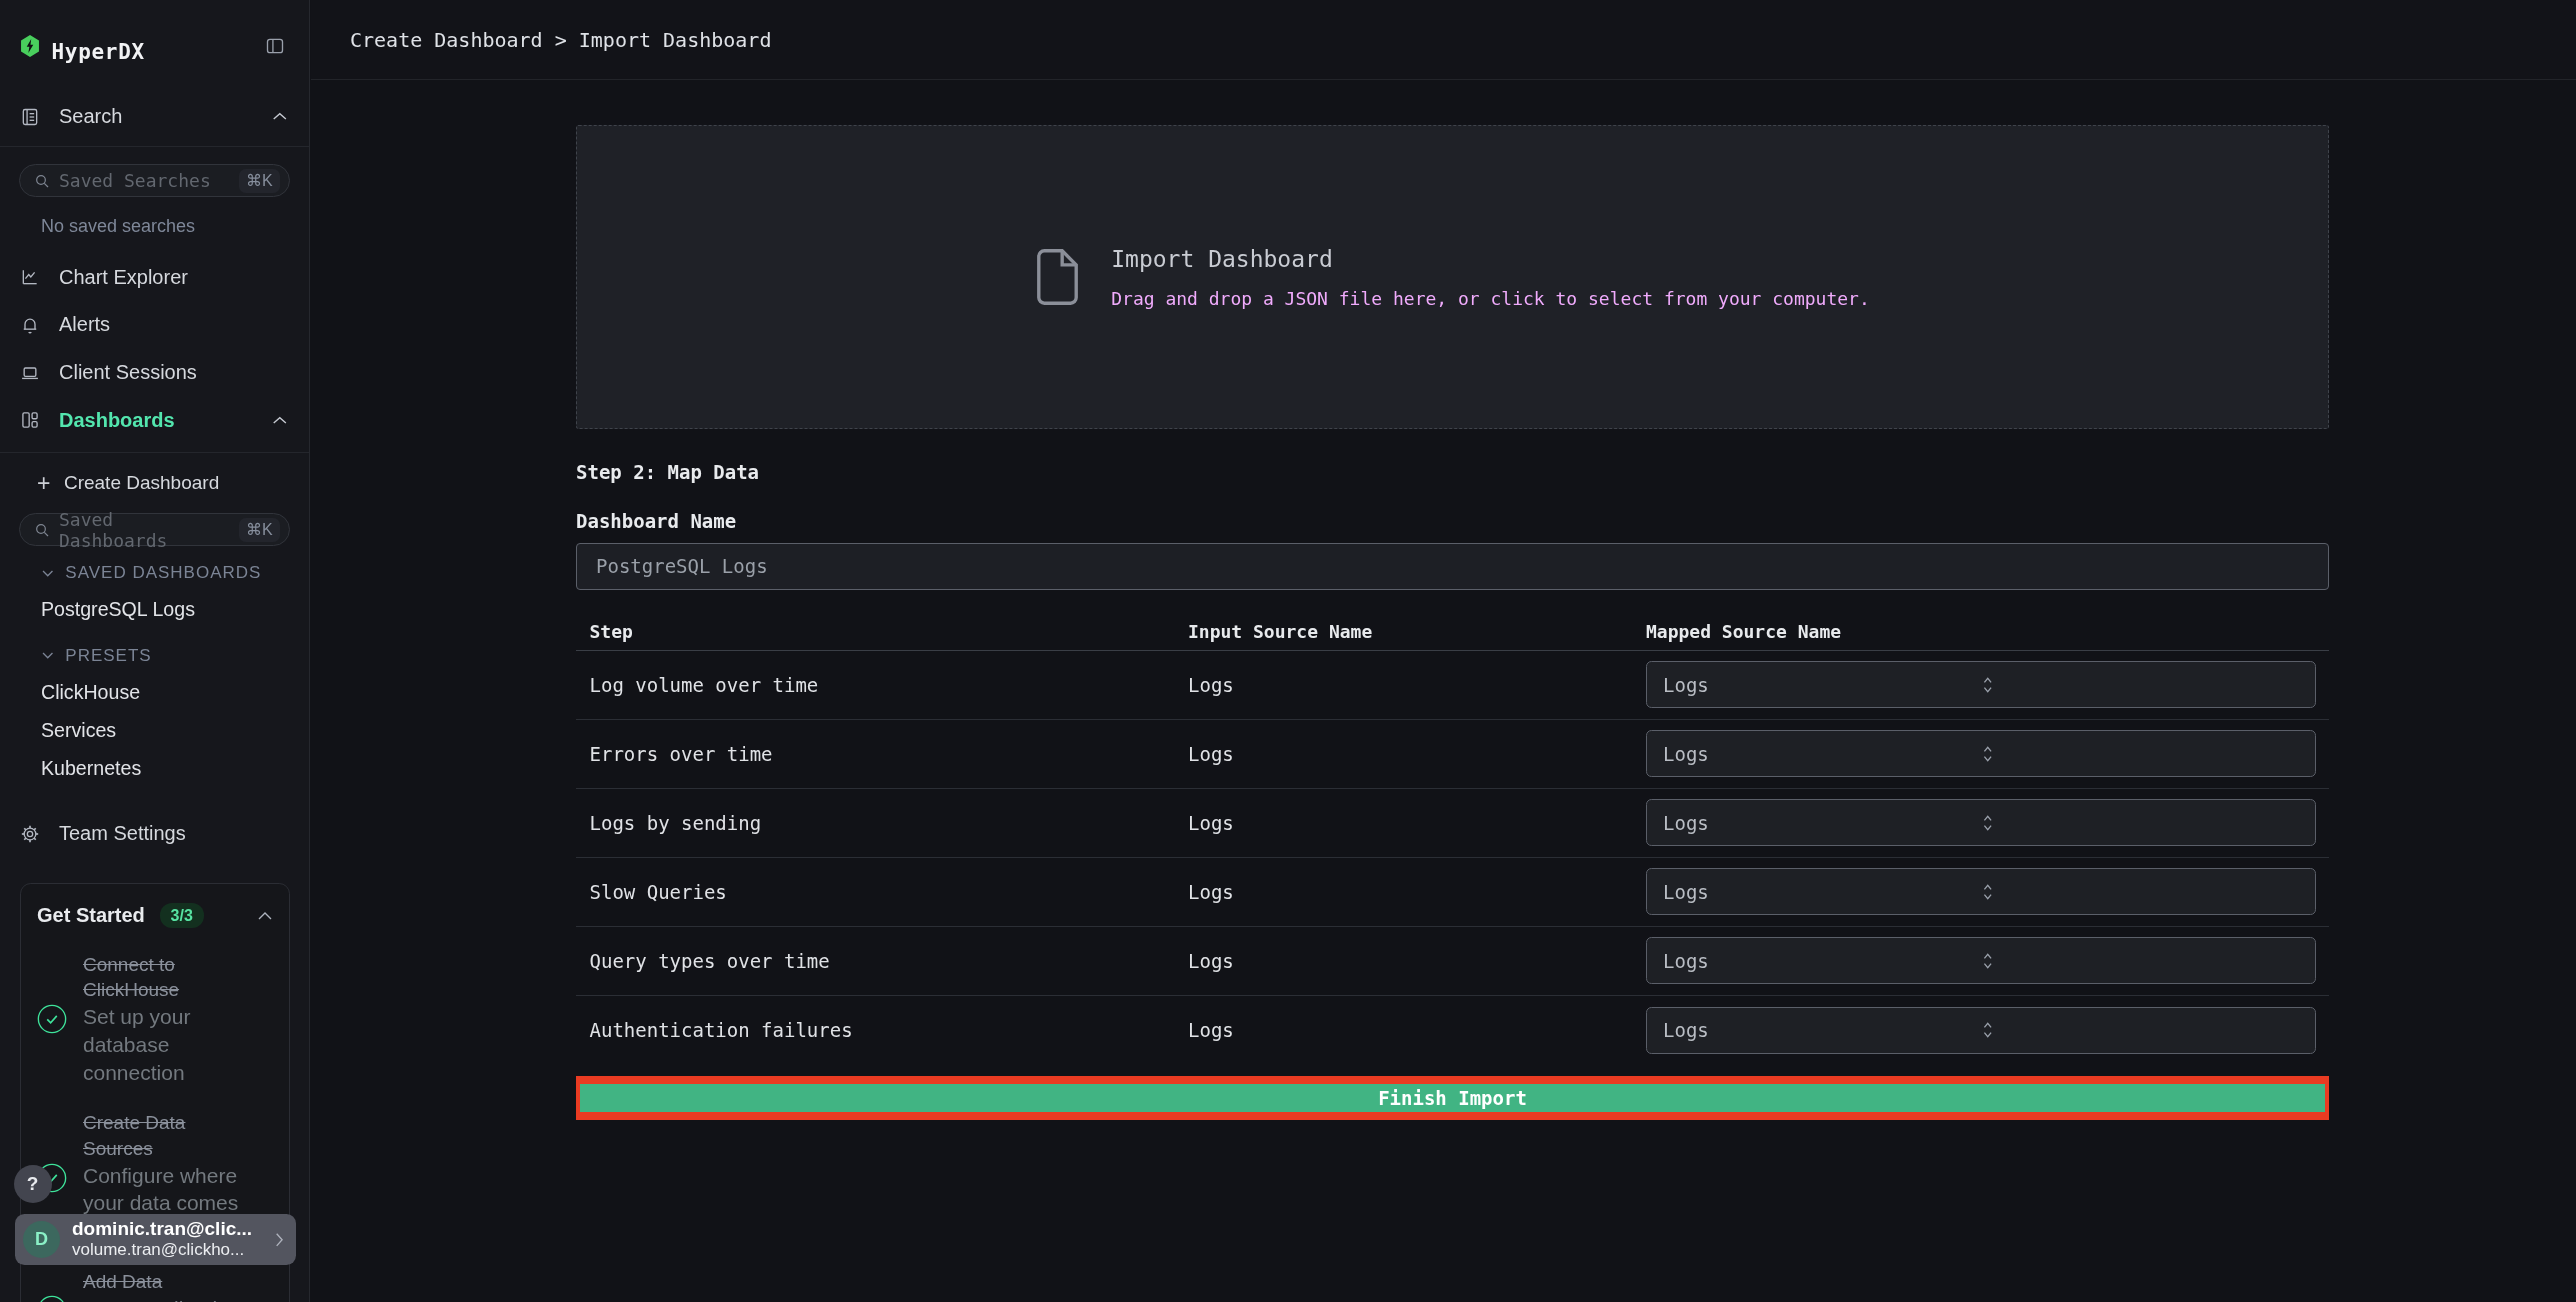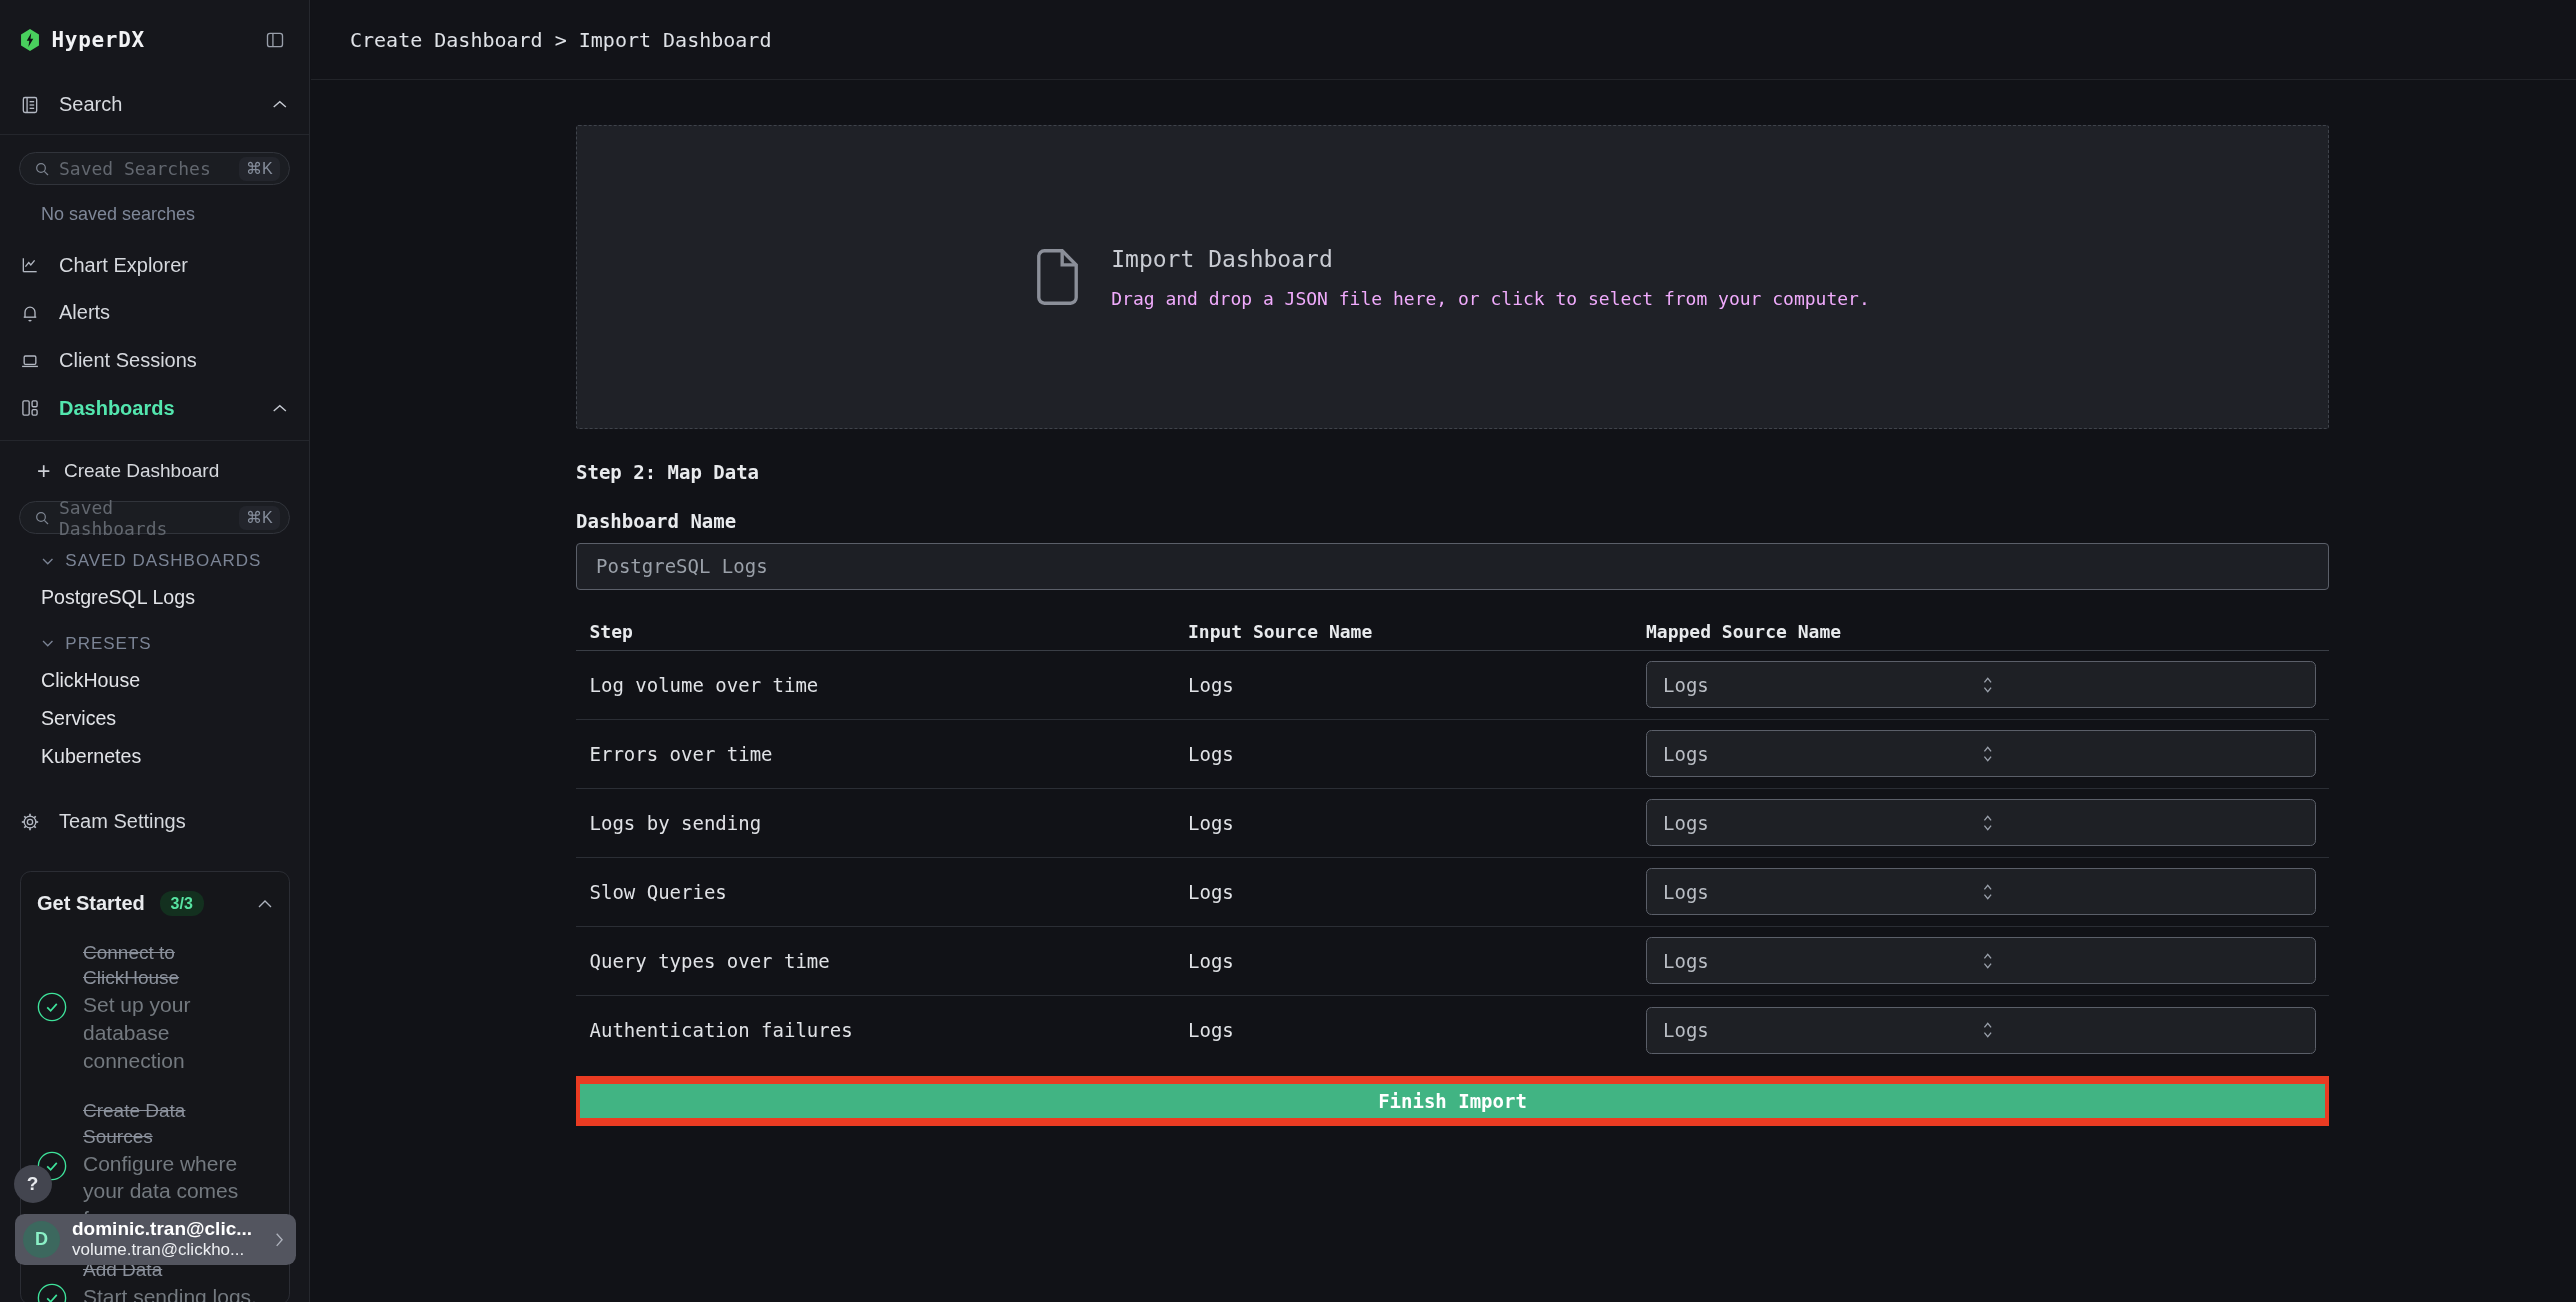--- a/index.html
+++ b/index.html
@@ -13,7 +13,7 @@
               padding:28px 24px 0 20px; }
   .logo-left { display:flex; align-items:center; gap:11.5px; }
   .logo-text { font-family:"DejaVu Sans Mono", monospace; font-weight:bold;
-               font-size:21px; color:#f2f3f5; letter-spacing:0.7px; }
+               font-size:21px; color:#f2f3f5; letter-spacing:0.7px;margin-top:12px; }
   .panel-icon svg { display:block; }
 
   .section-head { display:flex; align-items:center; gap:19px; padding:0 20px;

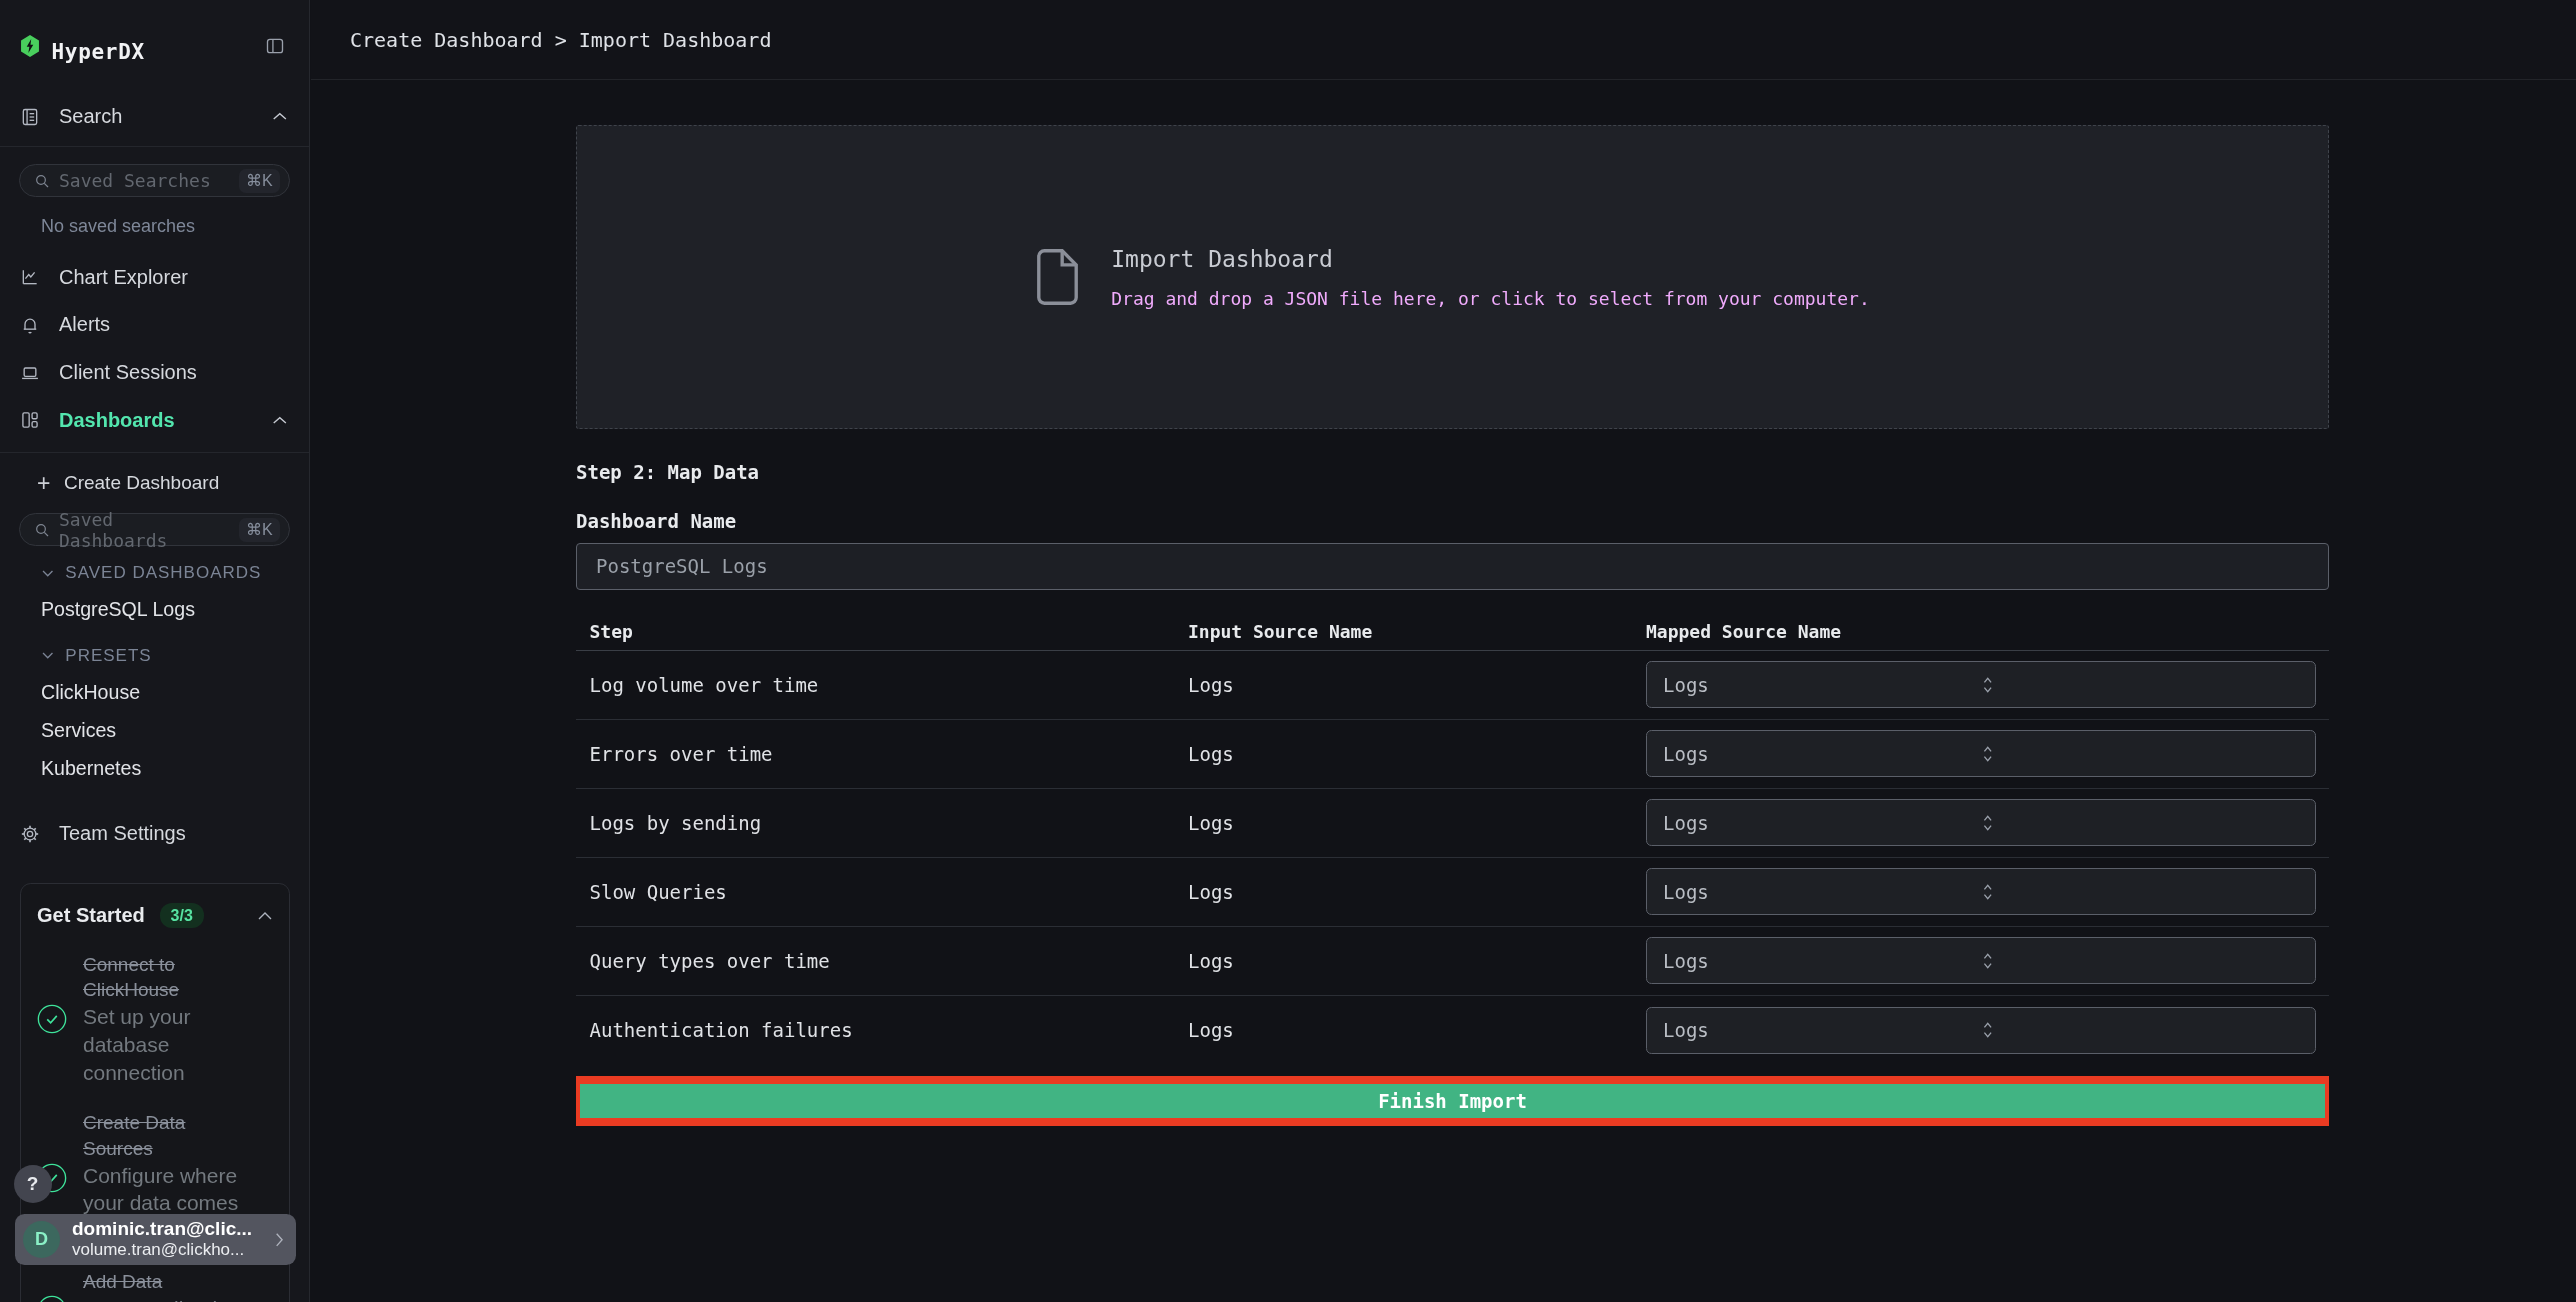--- a/index.html
+++ b/index.html
@@ -115,7 +115,7 @@
   .select span { font-size:19px; color:#b9bdc4; flex:1; }
 
   .annotation { margin-top:10.8px; background:#ea3b22; padding:8.8px 4px 8px; }
-  .finish-btn { height:34px; background:#41b483; display:flex; align-items:center;
+  .finish-btn { height:28px; background:#41b483; display:flex; align-items:center;
                 justify-content:center; }
   .finish-btn span { font-size:19px; font-weight:bold; color:#ffffff; }
 

